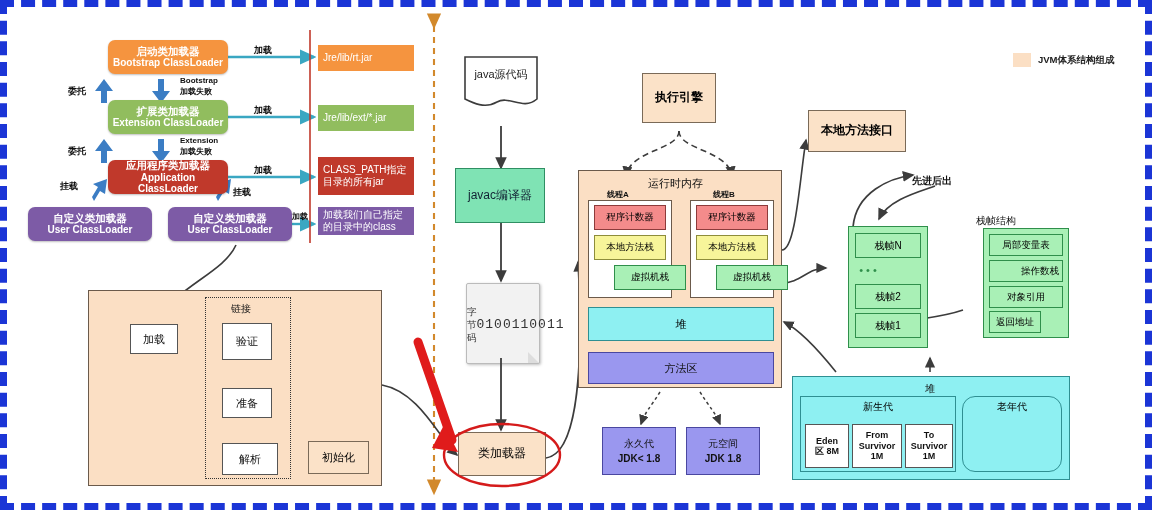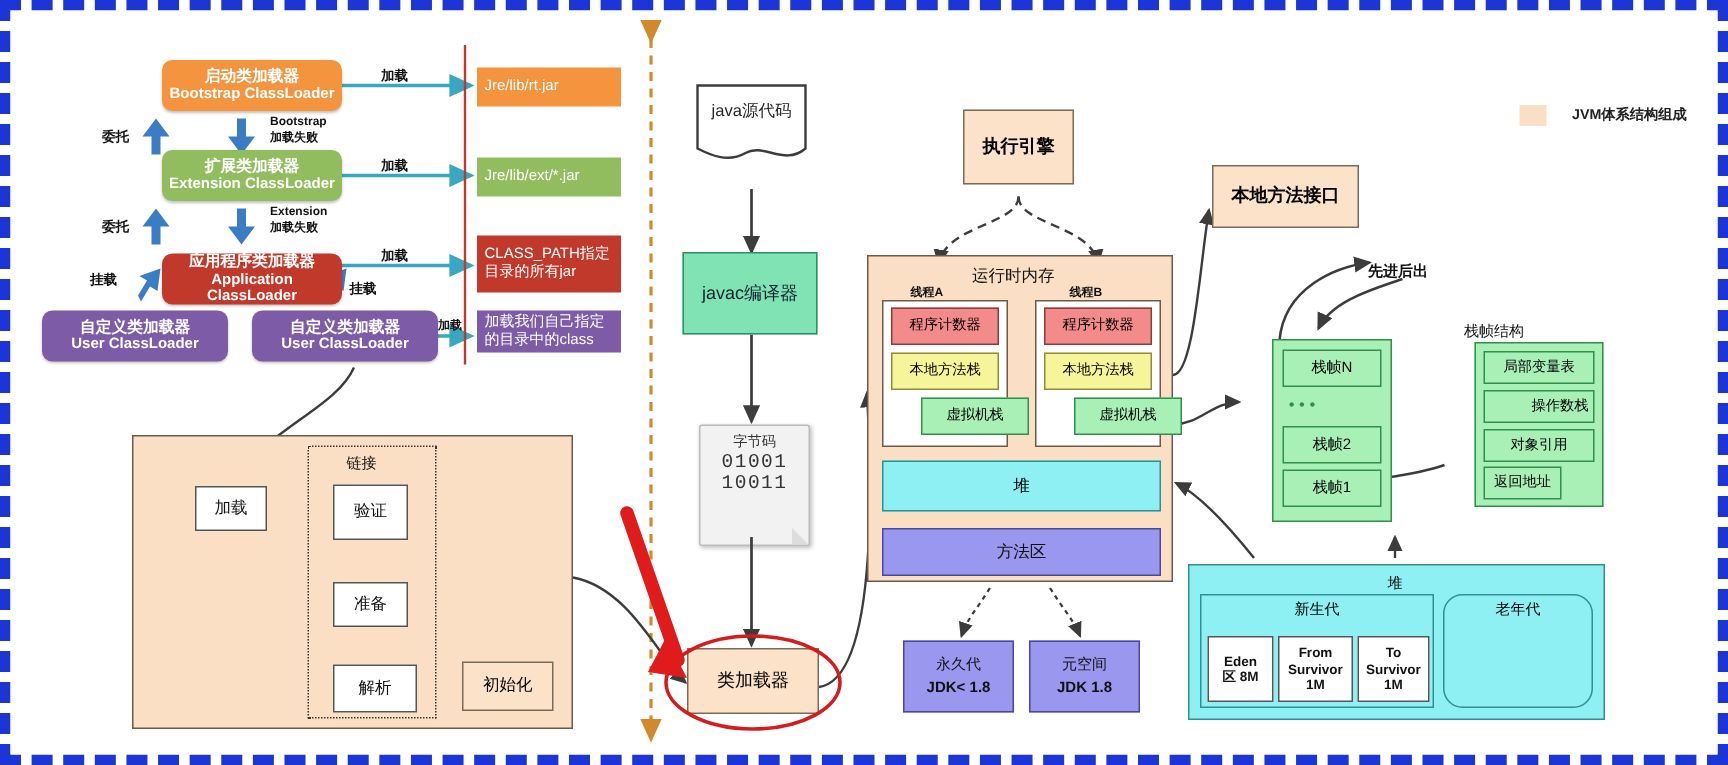--- a/index.html
+++ b/index.html
@@ -47,7 +47,7 @@
   .lbl,.ttl{z-index:20;}
 
   
-  #legend{position:absolute;display:flex;gap:17px;margin-top:17px;}
+  #legend{position:absolute;display:flex;align-items:center;gap:7px;}
   #legend .sw{width:18px;height:14px;background:#fbdfc4;}
   #legend .lt{font-size:9.5px;color:#222;font-weight:bold;}
 

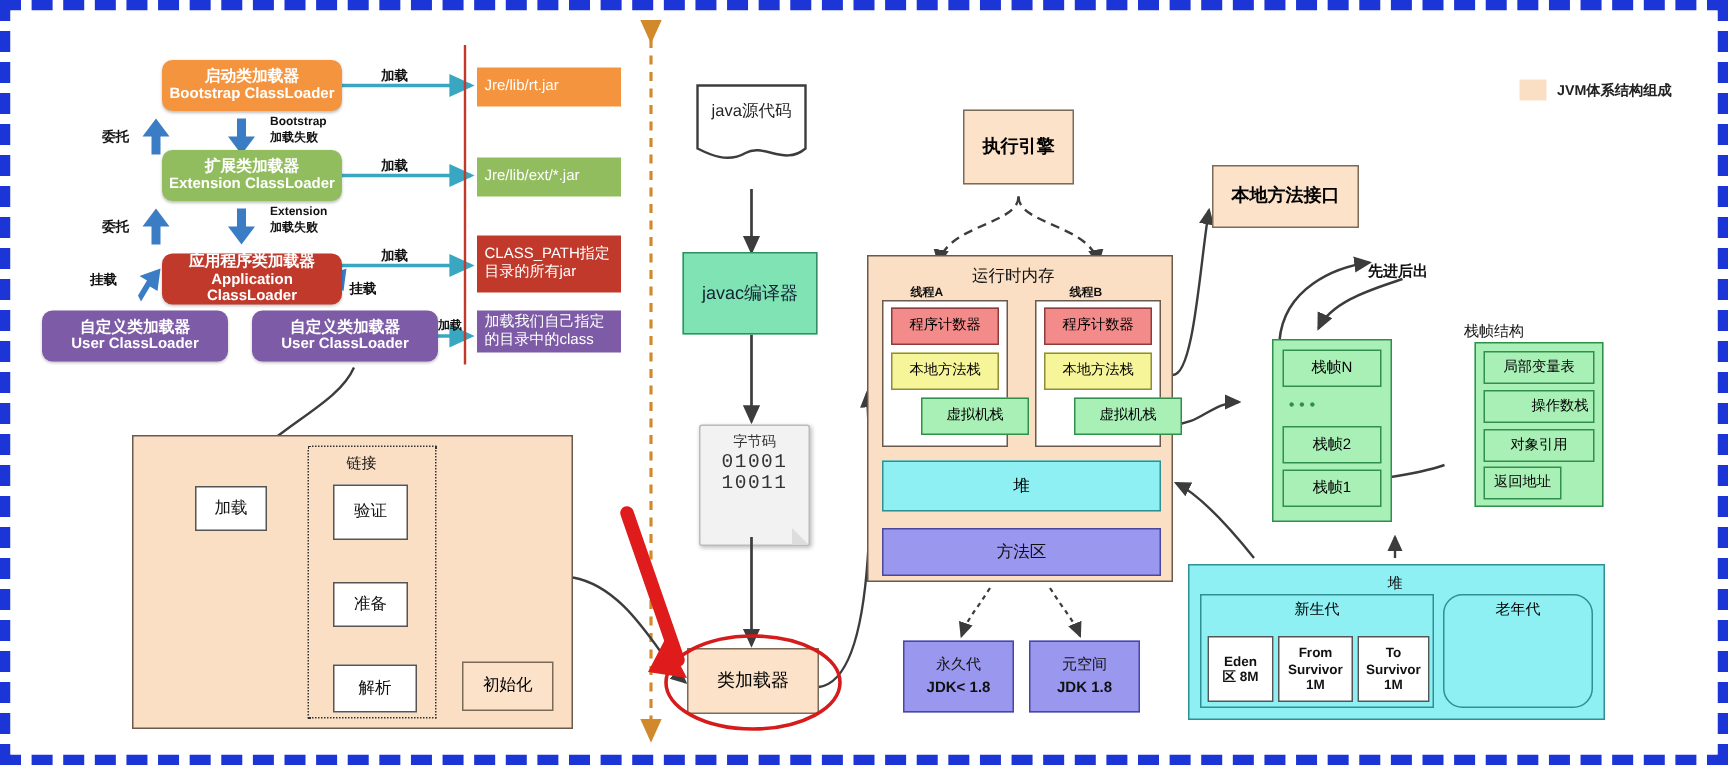--- a/index.html
+++ b/index.html
@@ -154,7 +154,7 @@
     <div class="cn">扩展类加载器</div>
     <div class="en">Extension ClassLoader</div>
   </div>
-  <div class="node cl" style="left:108px;top:160px;width:120px;height:34px;background:#c0392b;margin-top:9px;">
+  <div class="node cl" style="left:108px;top:160px;width:120px;height:34px;background:#c0392b;">
     <div class="cn">应用程序类加载器</div>
     <div class="en">Application ClassLoader</div>
   </div>

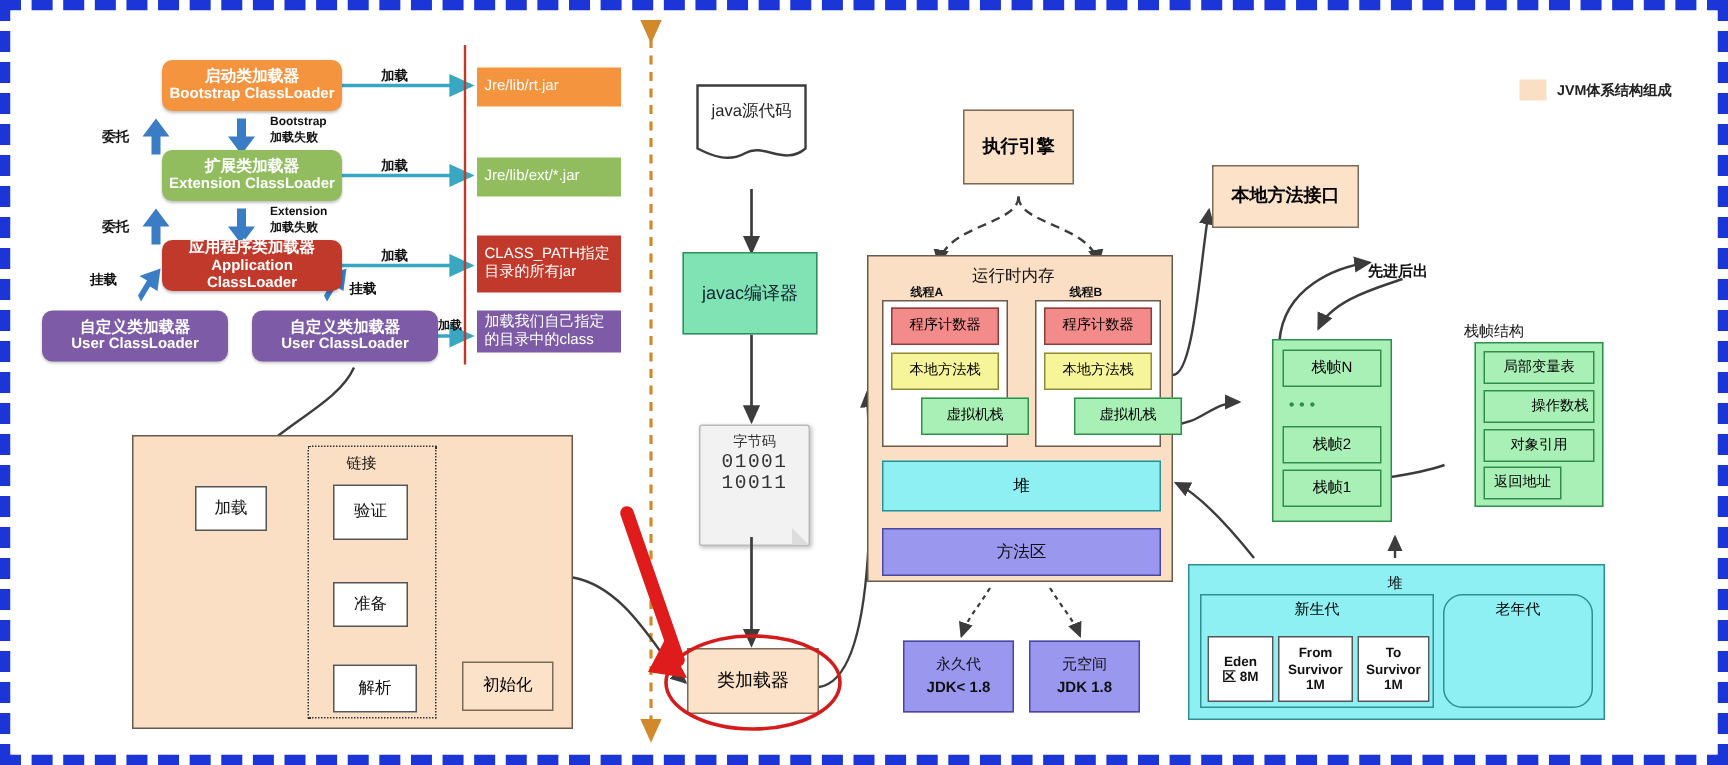--- a/index.html
+++ b/index.html
@@ -53,7 +53,7 @@
 
   
   .page-ico{position:absolute;background:#f2f2f2;border:1px solid #bbb;border-radius:2px;
-       box-shadow:1px 1px 3px rgba(0,0,0,.25);display:flex;flex-direction:column;
+       box-shadow:1px 1px 3px rgba(0,0,0,.25);display:flex;flex-direction:row;
        align-items:center;justify-content:flex-start;padding-top:4px;}
   .page-ico .t{font-size:9.5px;color:#333;}
   .page-ico .b{font-size:13px;color:#333;letter-spacing:1px;font-family:"Liberation Mono",monospace;line-height:1.1;}

